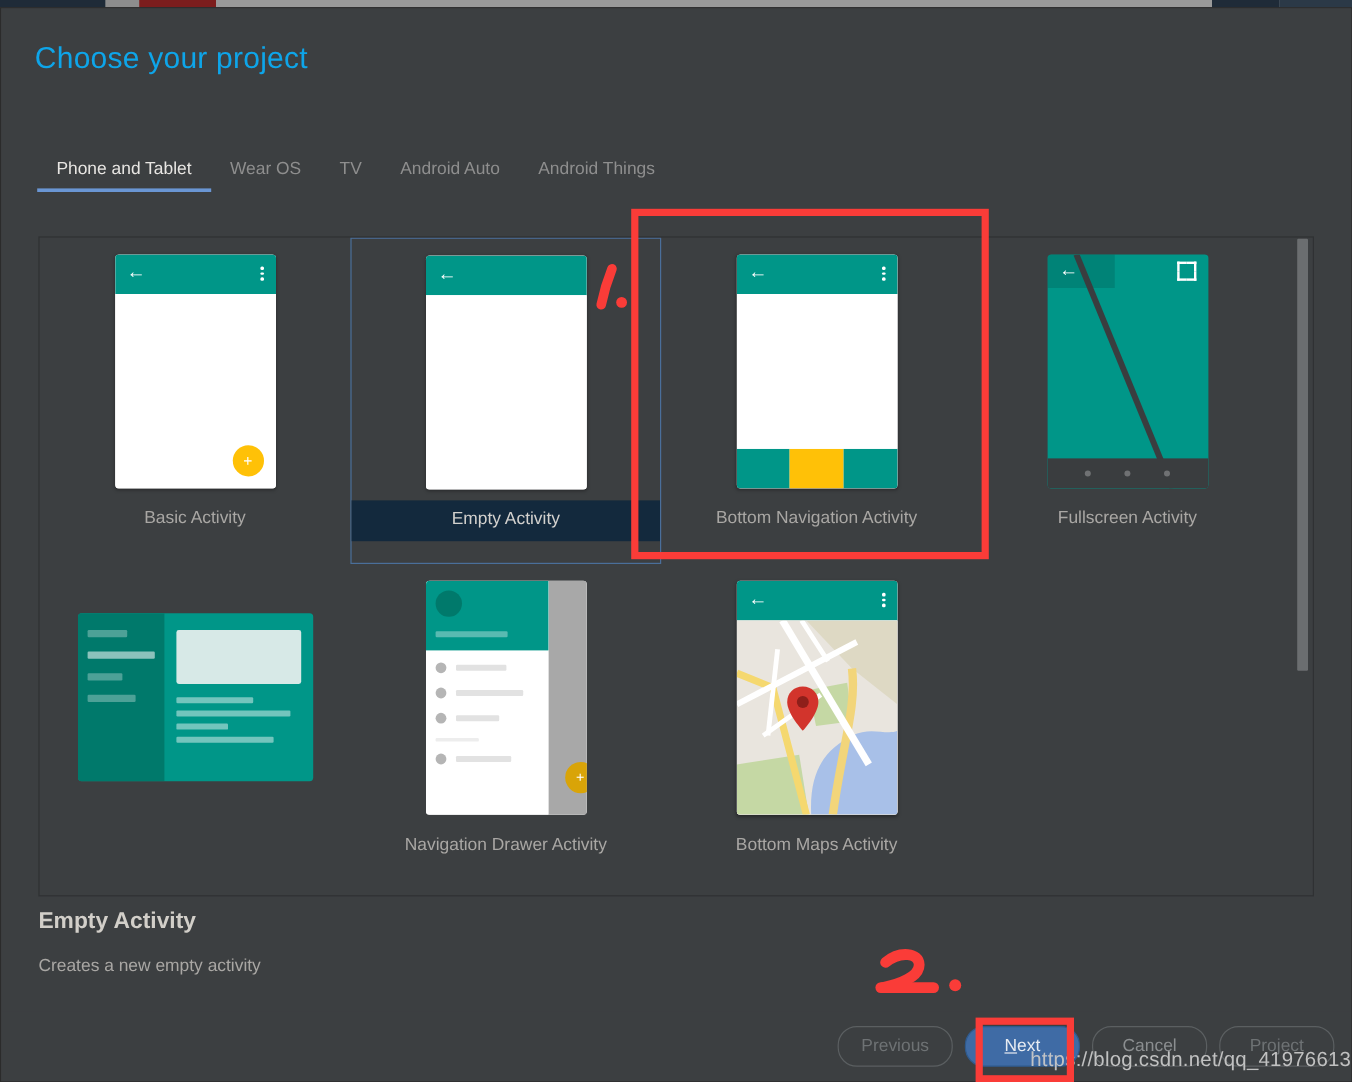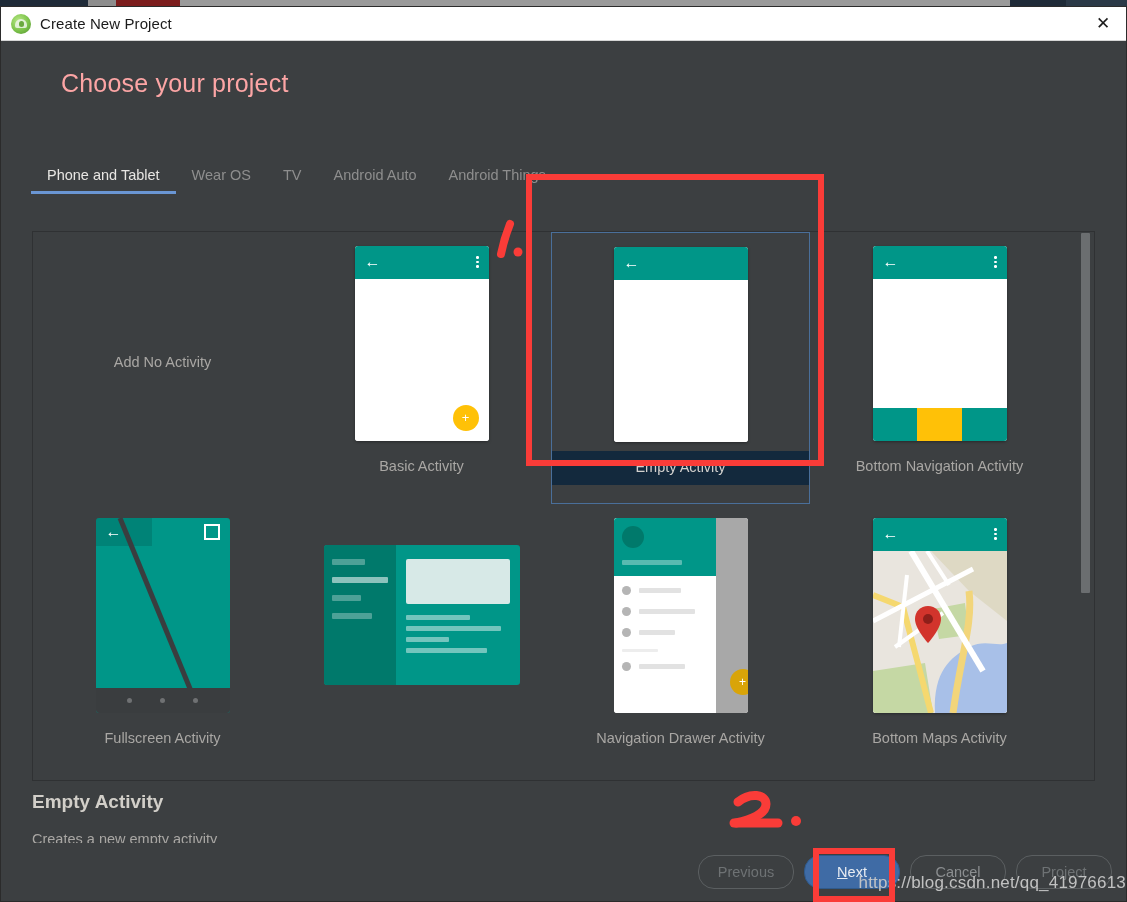--- a/index.html
+++ b/index.html
@@ -135,11 +135,6 @@
 
 <div class="dialog">
 
-  <div class="titlebar">
-    <div class="app-icon"></div>
-    <div class="title-text">Create New Project</div>
-    <div class="close-btn">✕</div>
-  </div>
 
   <div class="dlg-body">
 

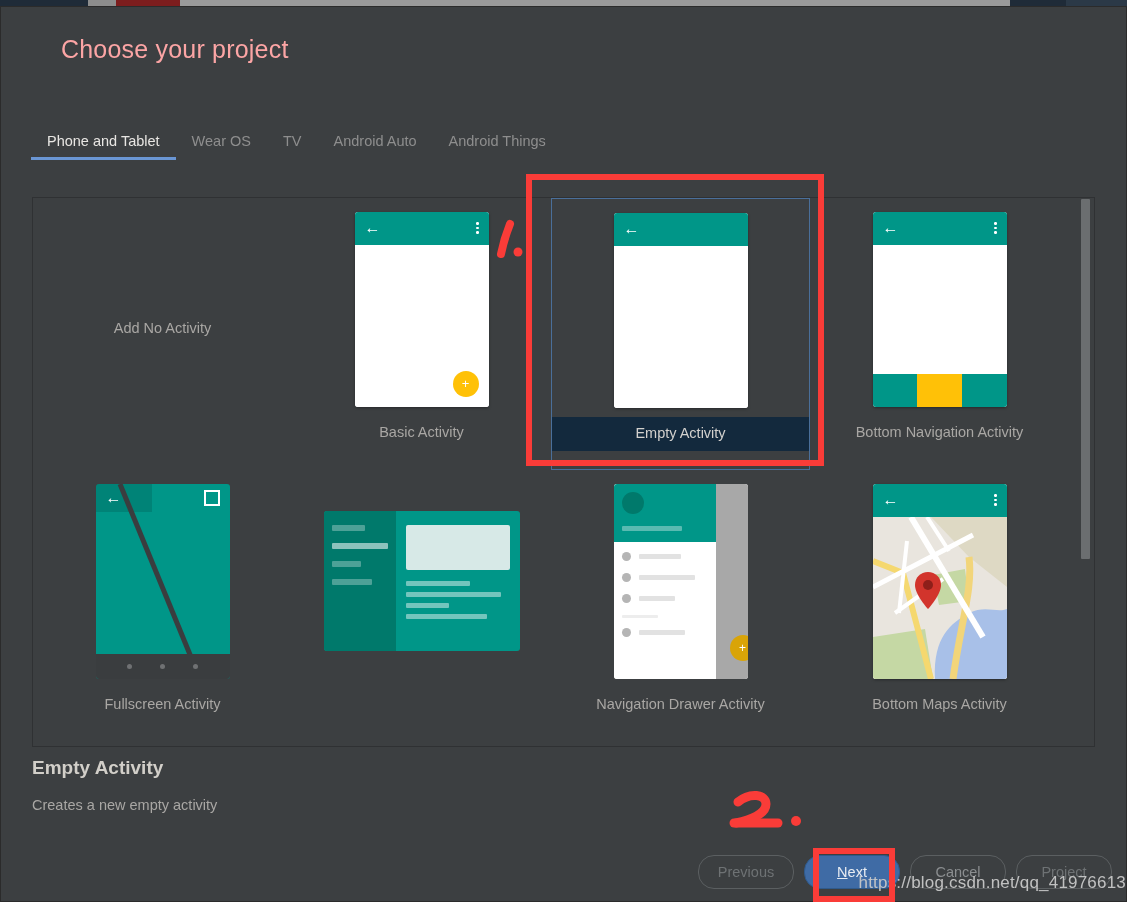--- a/index.html
+++ b/index.html
@@ -34,7 +34,7 @@
     align-items:center;justify-content:center;font-size:17px;color:#1c1c1c;cursor:pointer;}
   
   .dlg-body{flex:1 1 auto;position:relative;background:#3c3f41;overflow:hidden;}
-  .page-title{position:absolute;left:28px;top:28px;font-size:25px;color:#fca5a5;letter-spacing:.2px;margin-left:32px;}
+  .page-title{position:absolute;left:28px;top:28px;font-size:25px;color:#0ea5e9;letter-spacing:.2px;}
   
   .tabs{position:absolute;left:30px;top:113px;display:flex;align-items:flex-end;height:40px;}
   .tab{font-size:14.5px;color:#8e8e8e;padding:0 16px 11px 16px;cursor:pointer;position:relative;white-space:nowrap;}

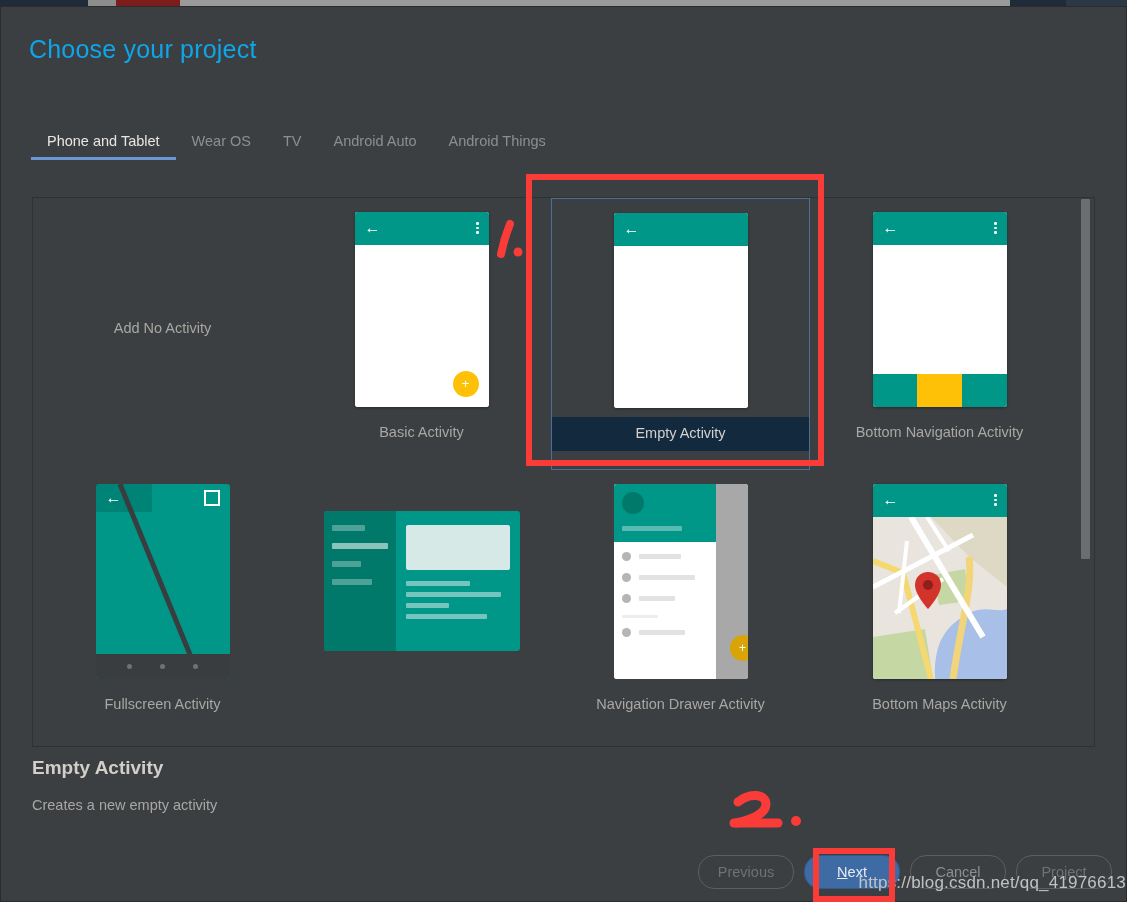--- a/index.html
+++ b/index.html
@@ -151,10 +151,6 @@
     <div class="grid-panel">
       <div class="grid">
 
-        <div class="cell">
-          <div class="thumb-wrap"></div>
-          <div class="cell-label" style="position:absolute;top:118px;left:0;">Add No Activity</div>
-        </div>
 
         <div class="cell">
           <div class="thumb-wrap">

